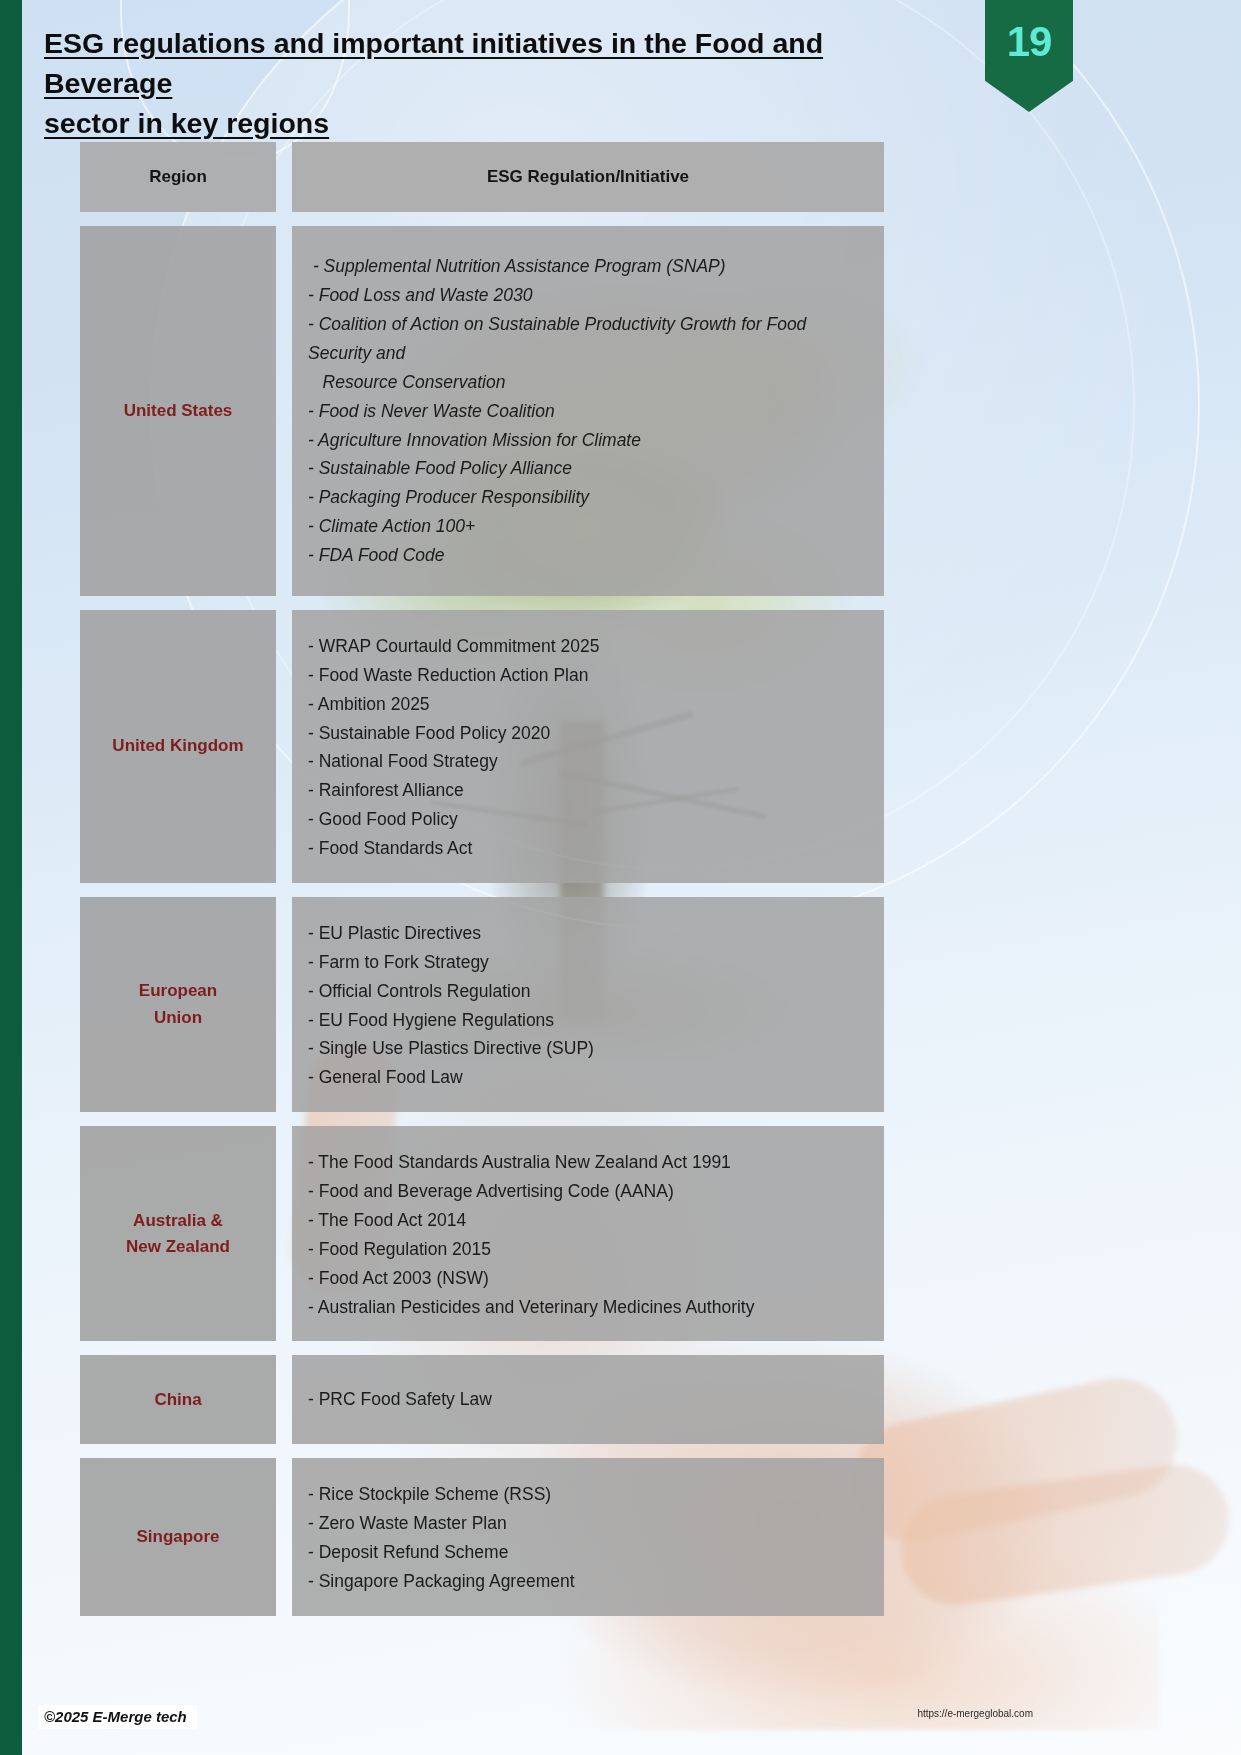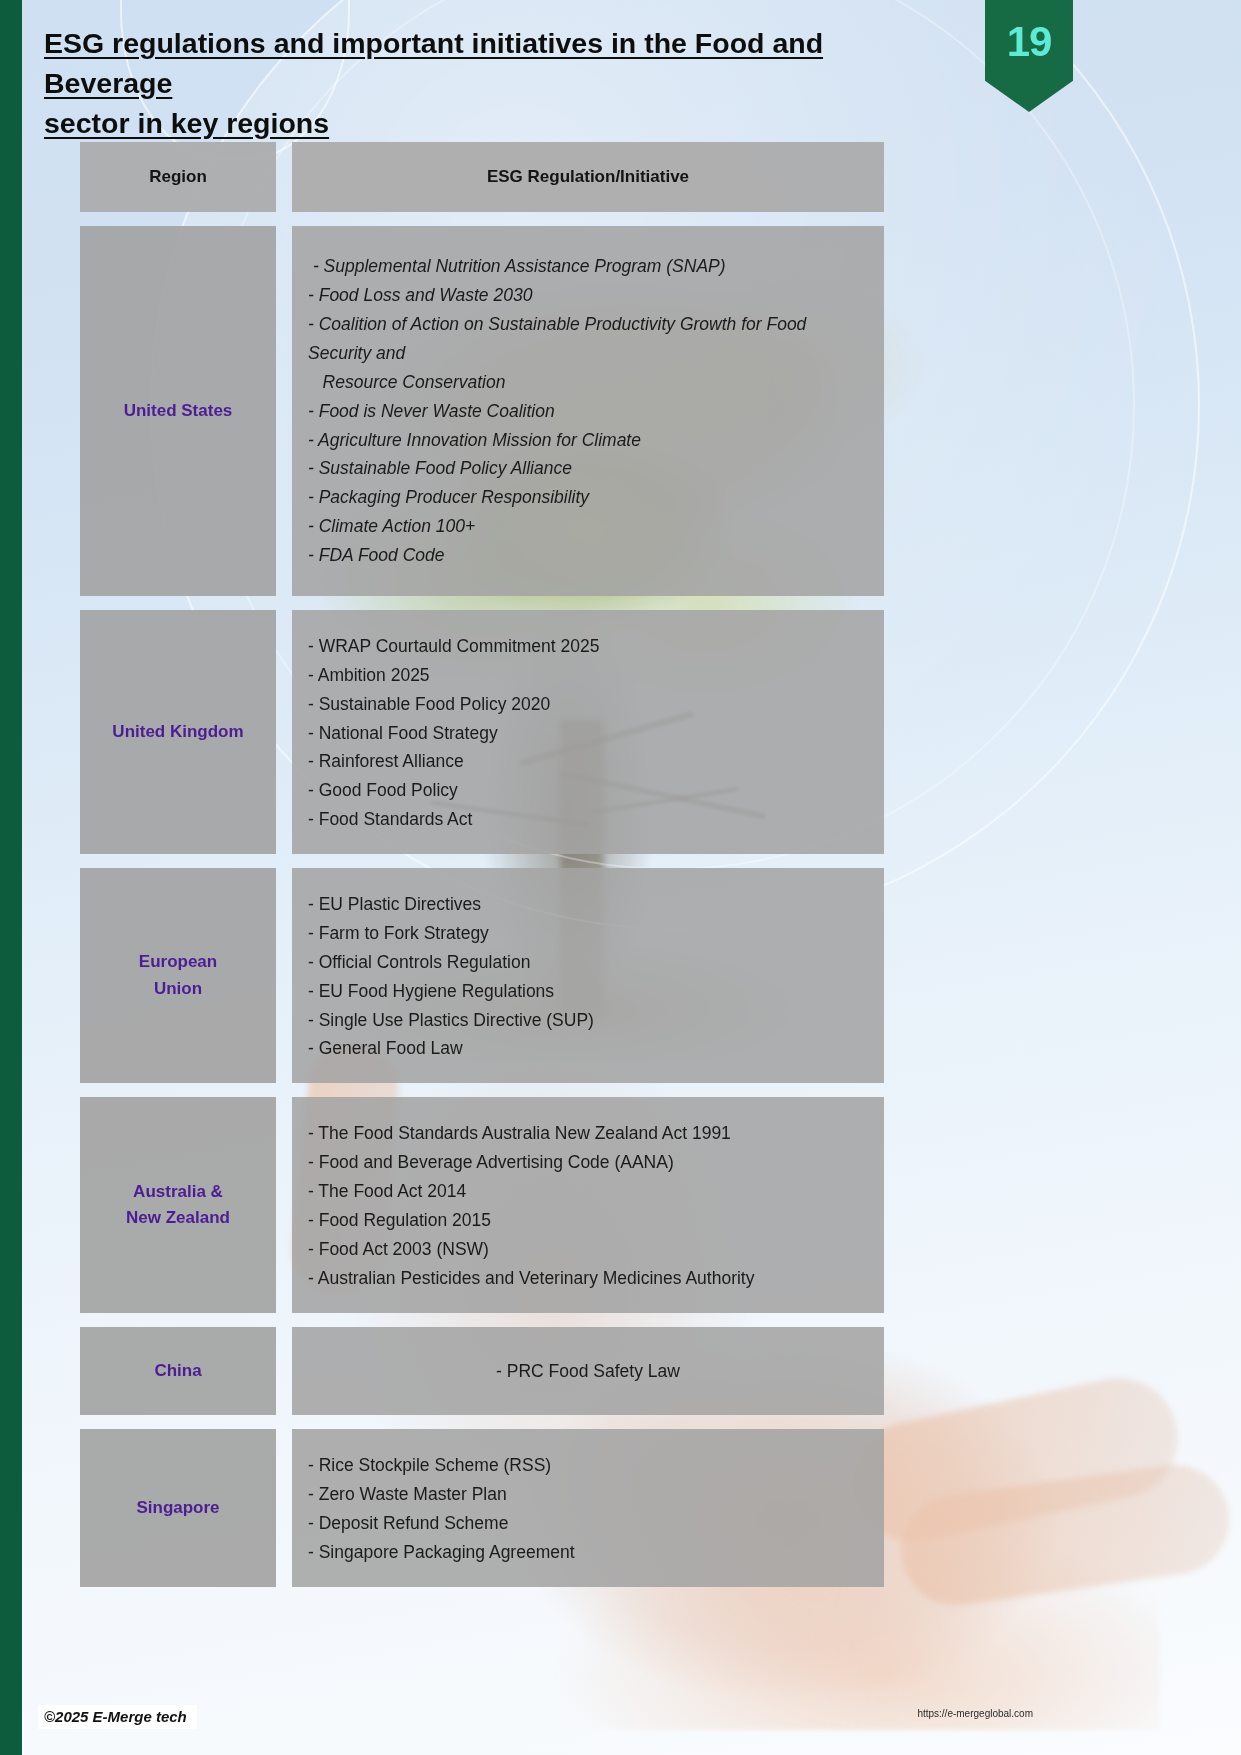--- a/index.html
+++ b/index.html
@@ -187,7 +187,7 @@
     text-align: center;
     font-weight: bold;
     font-size: 17px;
-    color: #4c1d95;
+    color: #7f1d1d;
     line-height: 1.55;
     padding: 10px;
   }

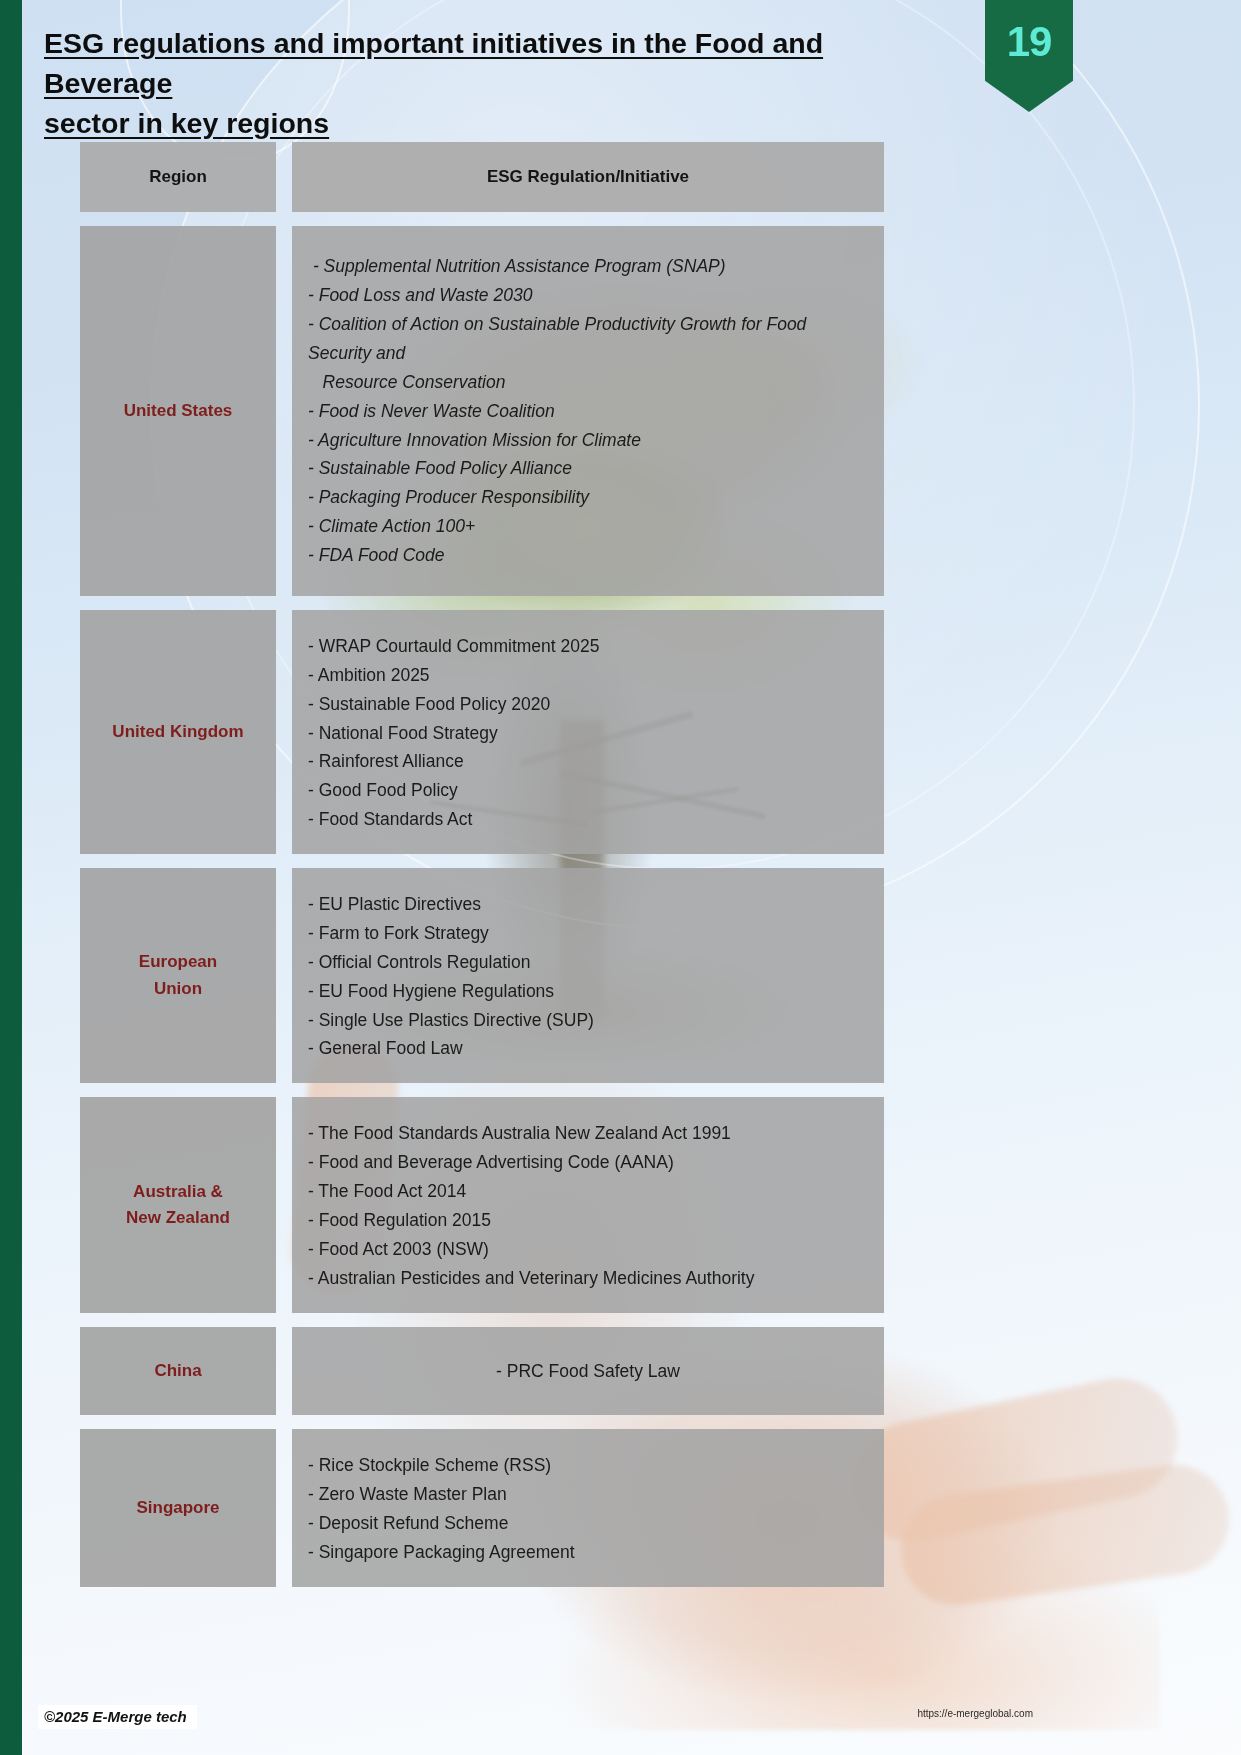--- a/index.html
+++ b/index.html
@@ -304,6 +304,7 @@
         <div class="cell-region" style="white-space: pre-line;">United Kingdom</div>
         <div class="cell-list">
           <div class="item">- WRAP Courtauld Commitment 2025</div>
+          <div class="item">- Food Waste Reduction Action Plan</div>
           <div class="item">- Ambition 2025</div>
           <div class="item">- Sustainable Food Policy 2020</div>
           <div class="item">- National Food Strategy</div>

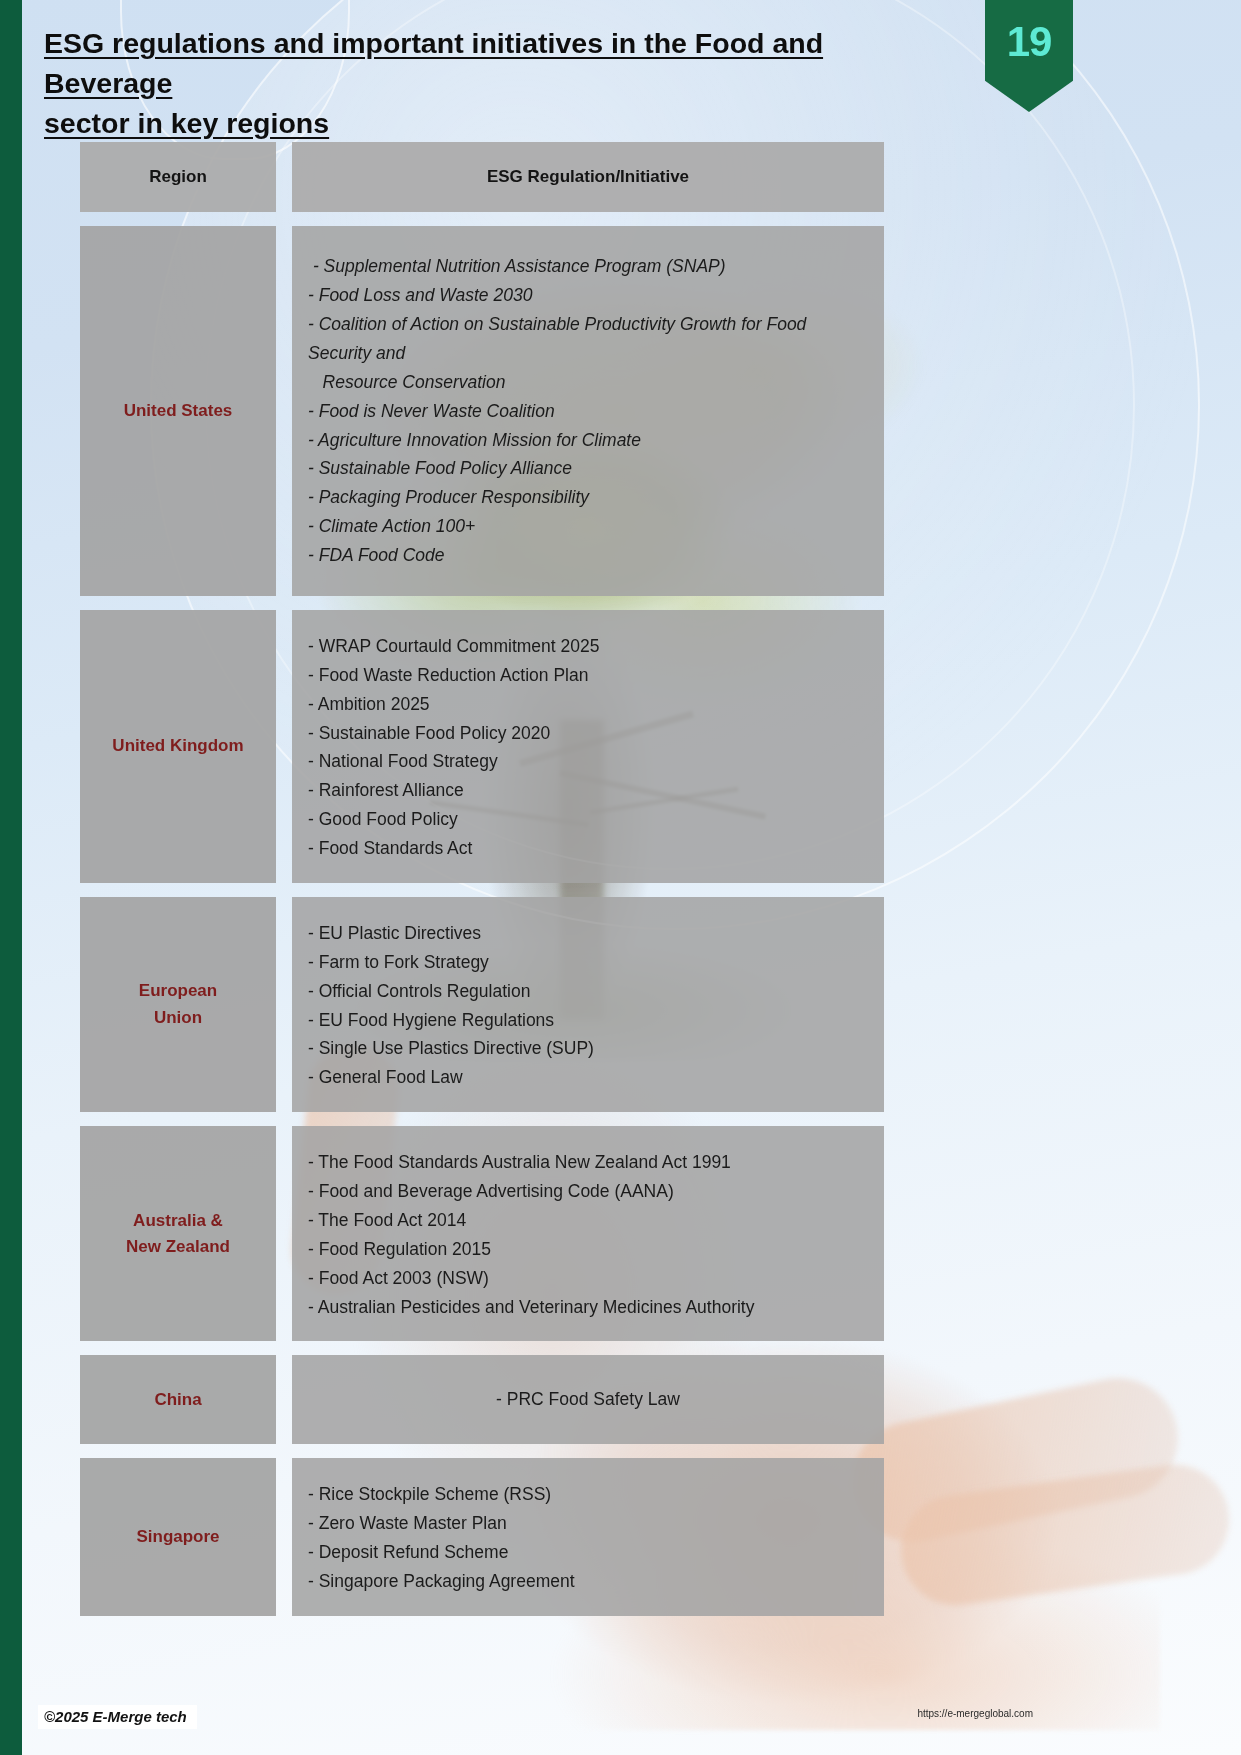--- a/index.html
+++ b/index.html
@@ -218,7 +218,7 @@
     white-space: pre-wrap;
   }
   .row.us .cell-list      { padding-top: 26px; padding-bottom: 26px; font-style: italic; }
-  .row.china .cell-list   { padding-top: 30px; padding-bottom: 30px; align-items: center; }
+  .row.china .cell-list   { padding-top: 30px; padding-bottom: 30px; }
 
   
   #footer {

